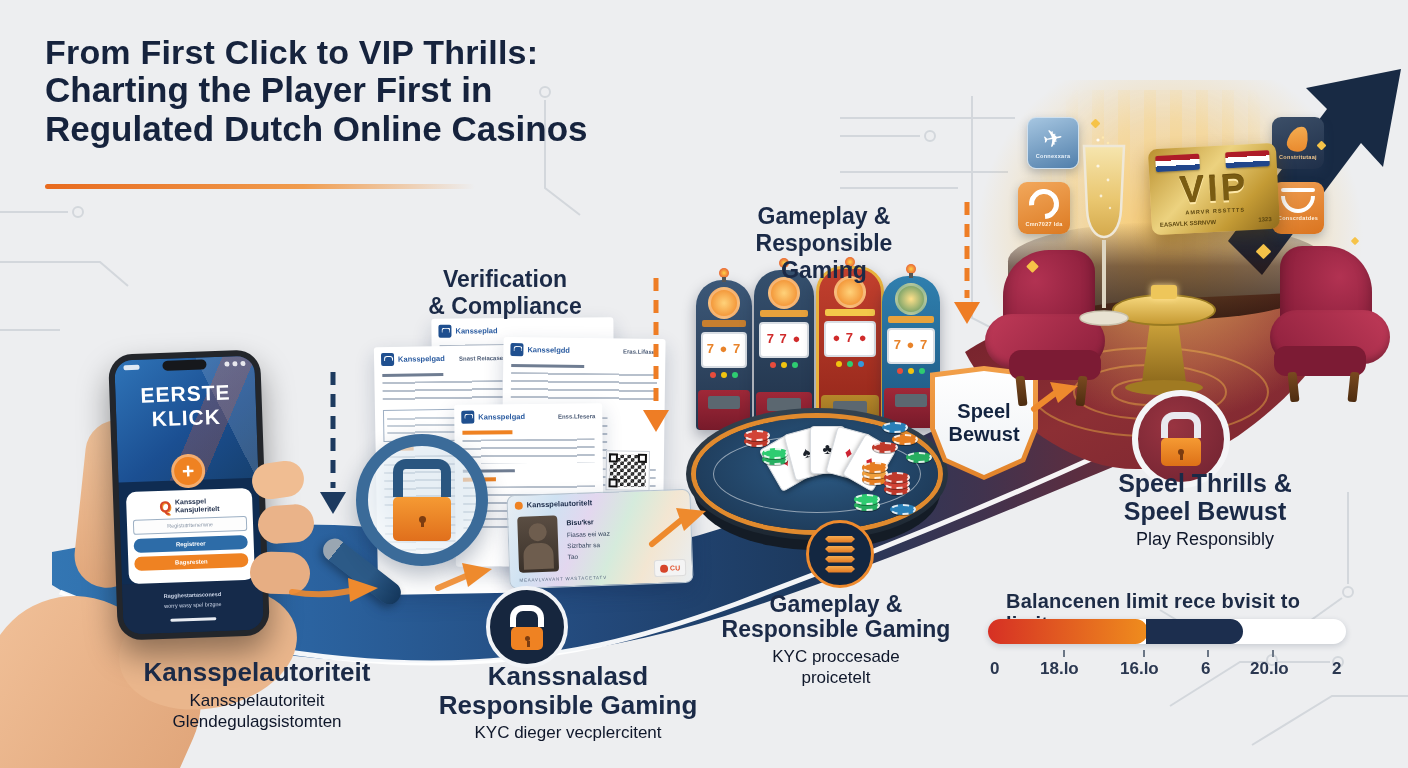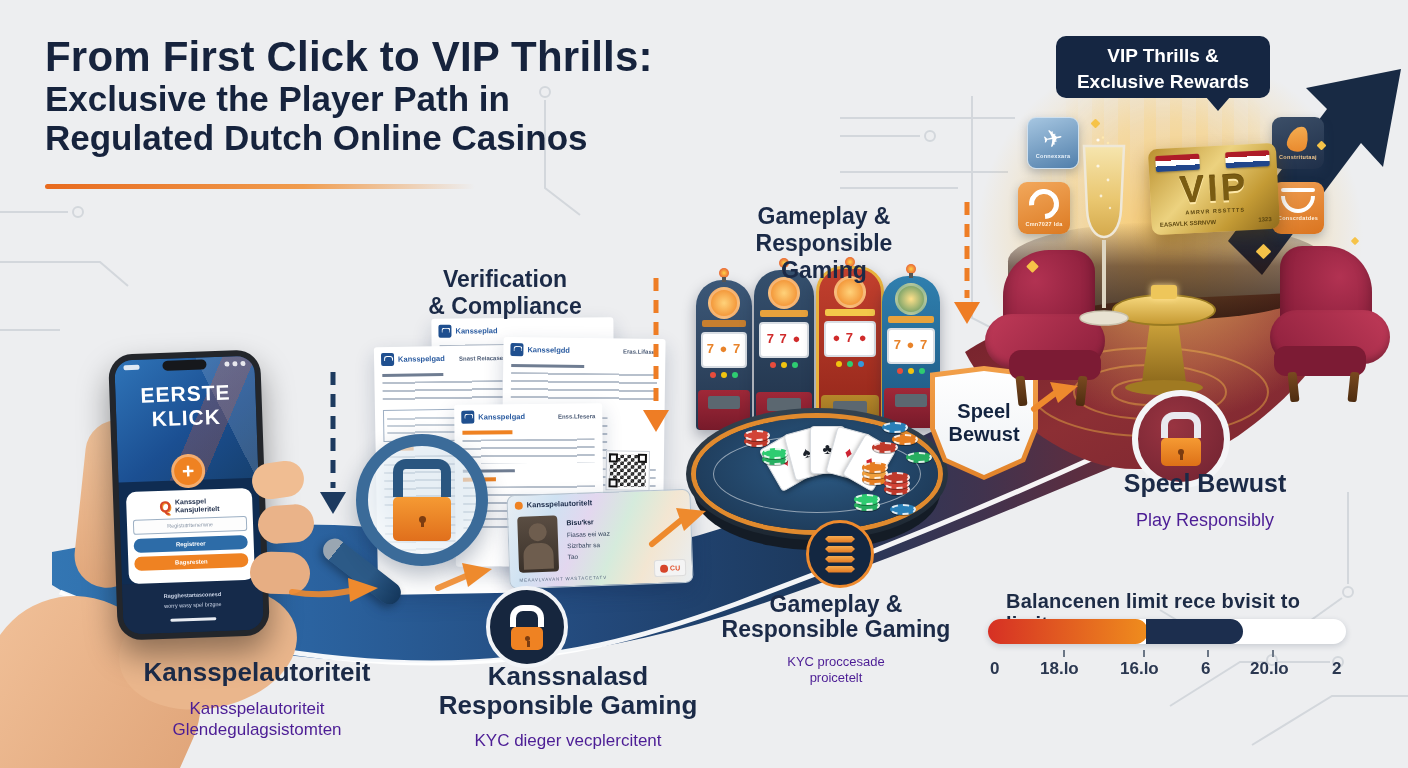--- a/index.html
+++ b/index.html
@@ -8,7 +8,7 @@
   .layer{position:absolute;left:0;top:0;width:1408px;height:768px;pointer-events:none;}
   
   .title{left:45px;top:34px;width:720px;color:#16233d;font-weight:800;line-height:1.1;}
-  .title .t1{font-size:42px;letter-spacing:.2px;}
+  .title .t1{font-size:34px;letter-spacing:.2px;}
   .title .t2{font-size:35px;}
   .underline{left:45px;top:184px;width:430px;height:5px;background:linear-gradient(90deg,#e86a1e,#f09c4e 60%,rgba(242,166,90,0));border-radius:3px;}
   .h-section{color:#1b2a47;font-weight:800;font-size:23px;text-align:center;line-height:1.18;z-index:9;}

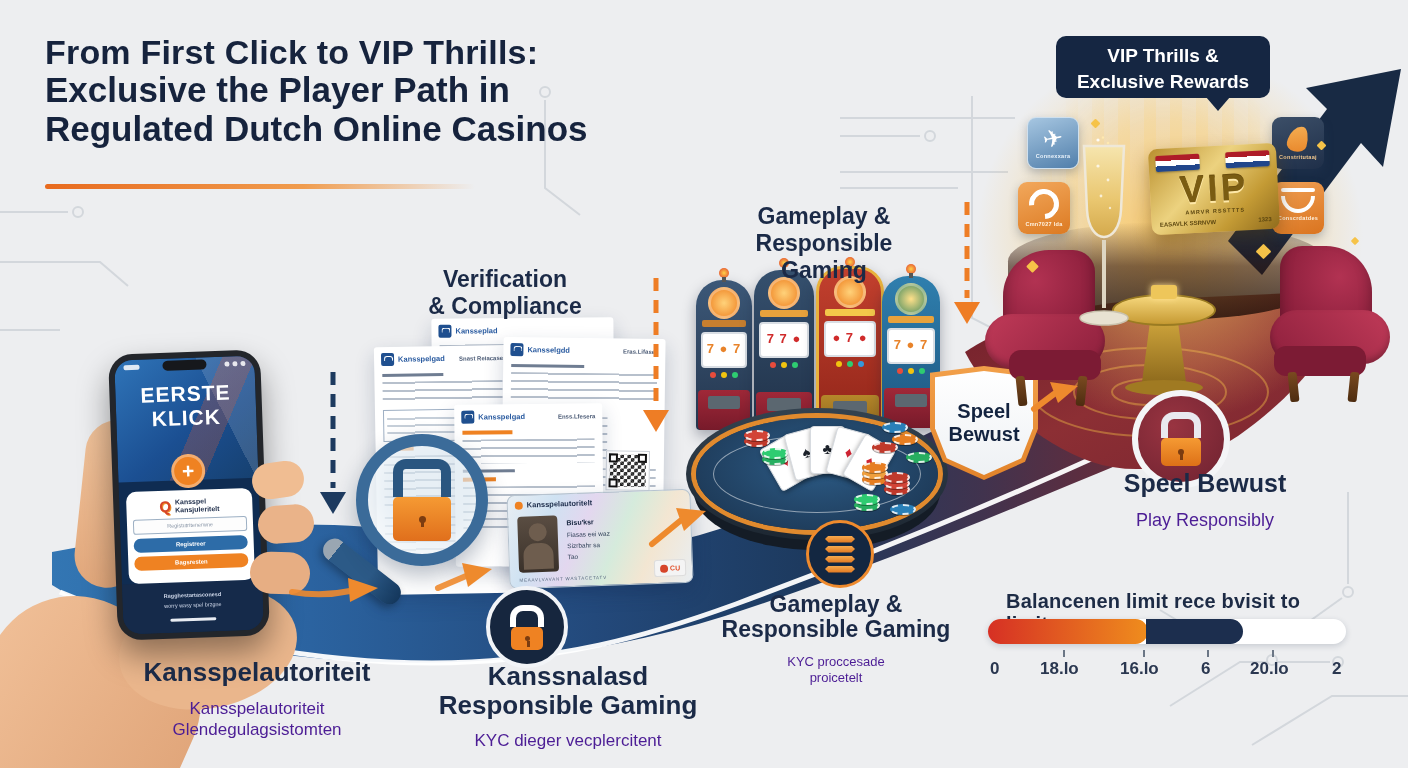--- a/index.html
+++ b/index.html
@@ -462,10 +462,6 @@
     </div>
   </div>
 
-  <div class="abs bubble">
-    <div>VIP Thrills &amp;</div>
-    <div>Exclusive Rewards</div>
-  </div>
 
   <div class="abs tile tile-plane" style="left:1027px;top:117px">
     <span class="gly">✈</span>

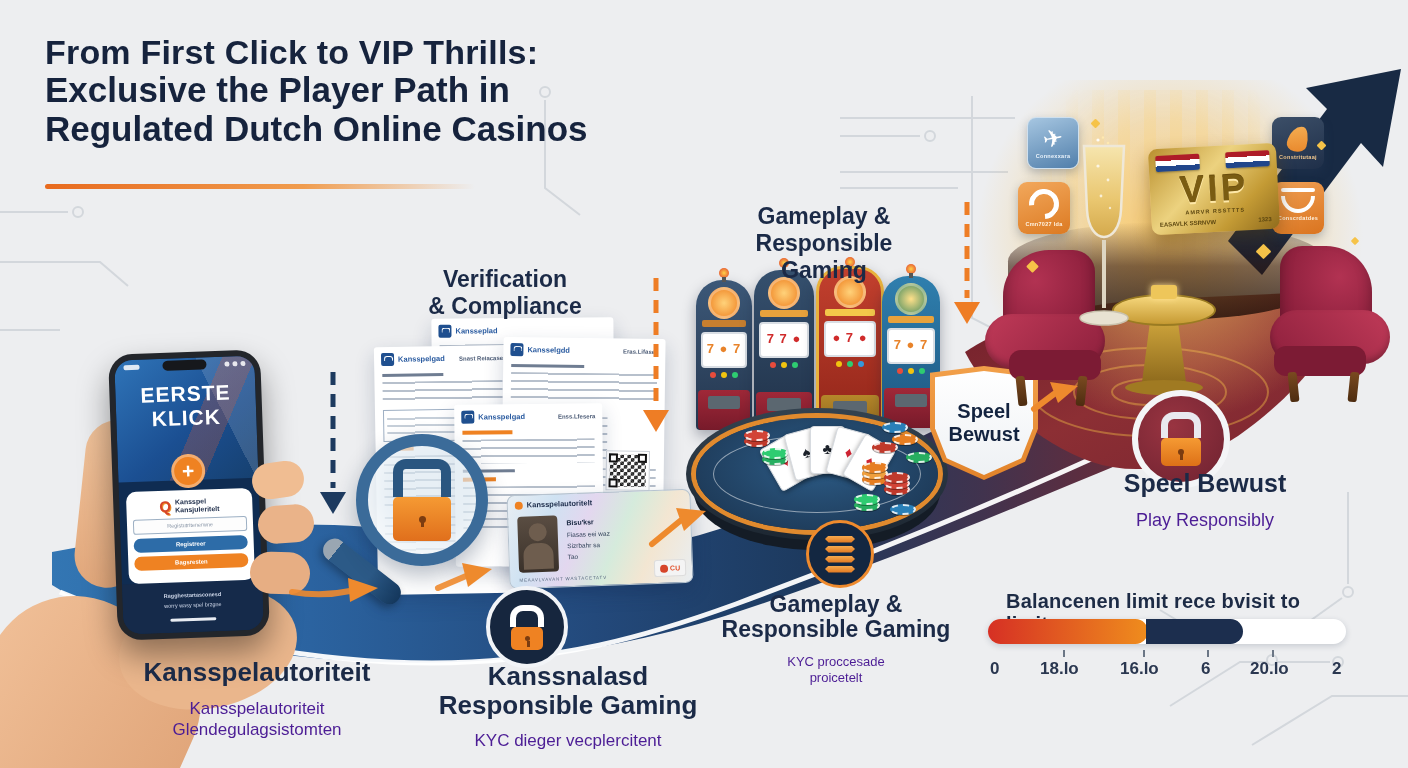--- a/index.html
+++ b/index.html
@@ -219,7 +219,7 @@
 
   <div class="abs title">
     <div class="t1">From First Click to VIP Thrills:</div>
-    <div class="t2">Exclusive the Player Path in</div>
+    <div class="t2">Charting the Player First in</div>
     <div class="t2">Regulated Dutch Online Casinos</div>
   </div>
   <div class="abs underline"></div>

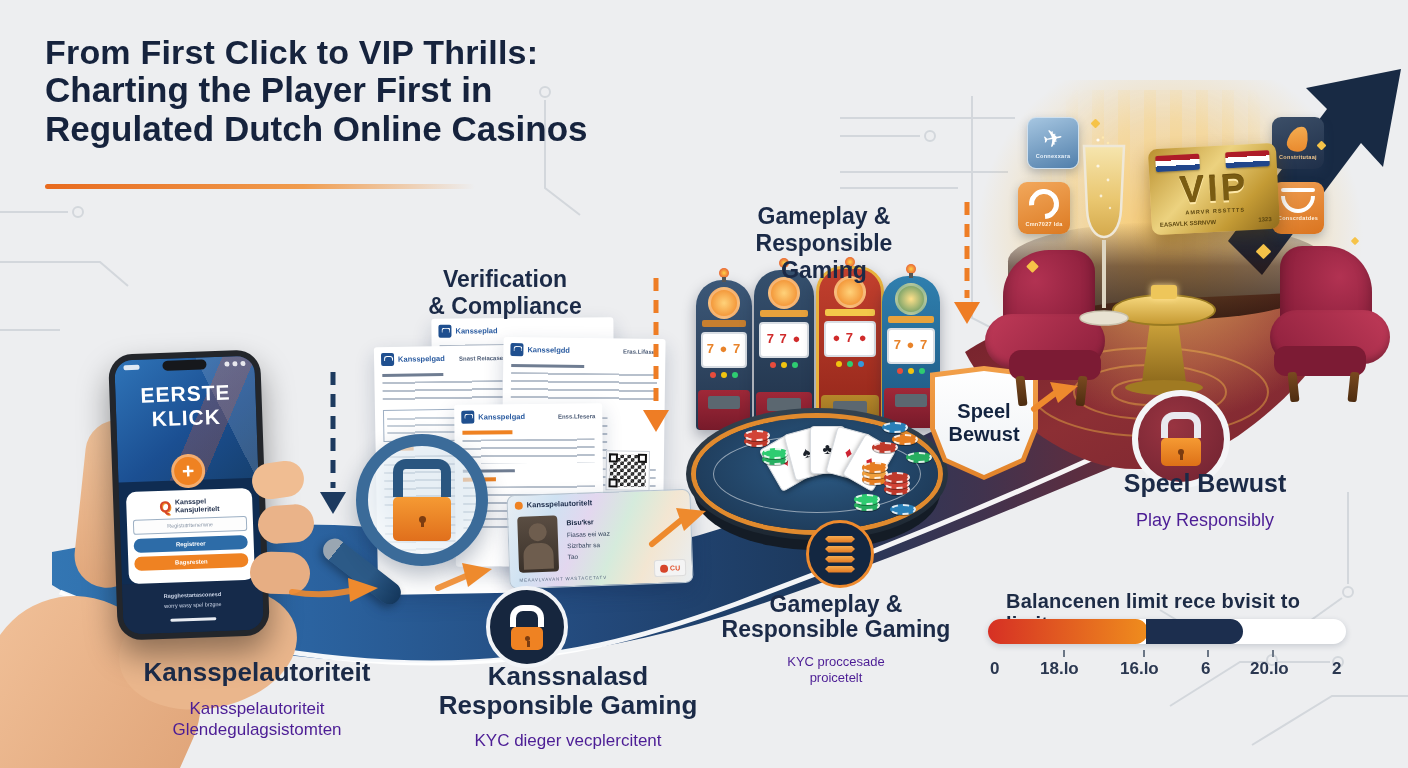--- a/index.html
+++ b/index.html
@@ -576,6 +576,7 @@
 
   <div class="abs lbl" style="left:1082px;top:470px;width:246px">
     <div class="big" style="font-size:25px">
+      <div>Speel Thrills &amp;</div>
       <div>Speel Bewust</div>
     </div>
     <div class="sub" style="font-size:18px">Play Responsibly</div>

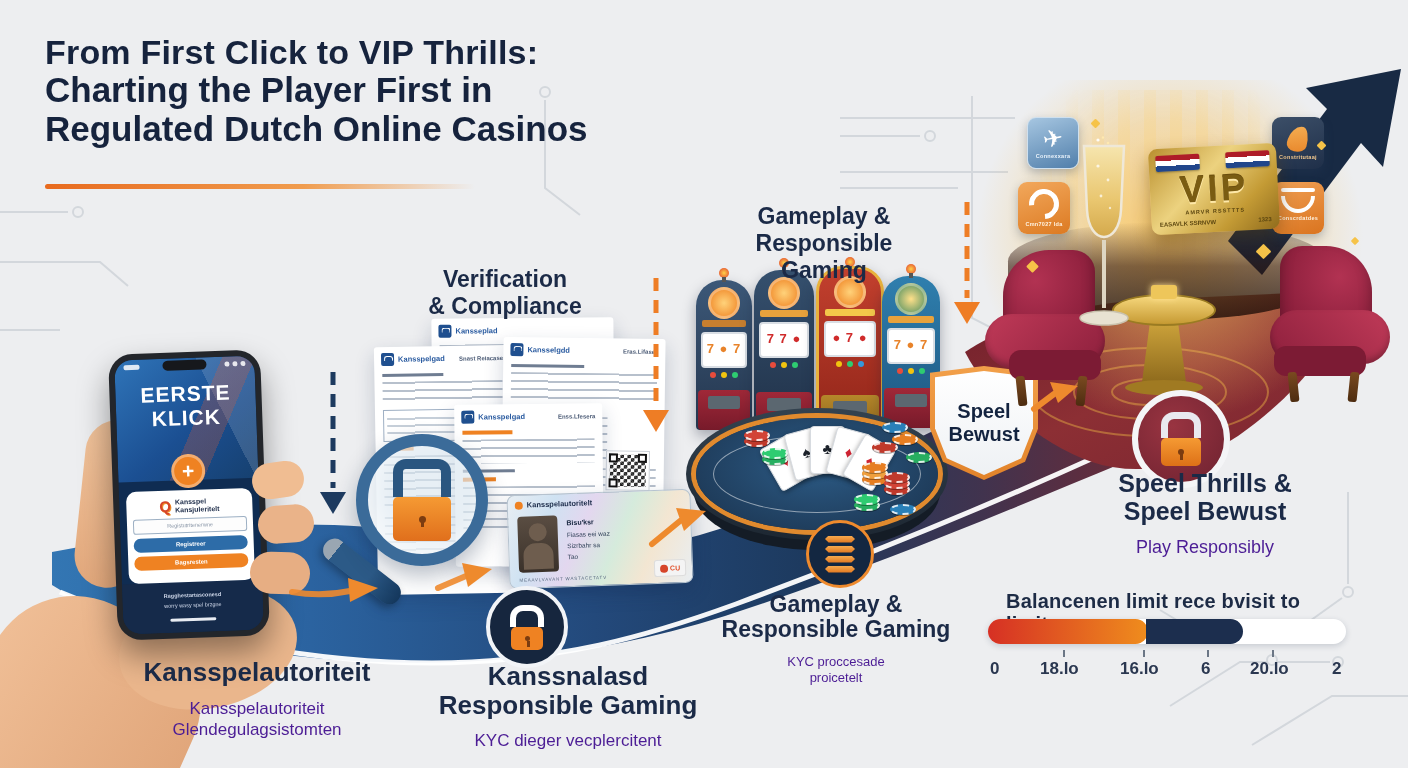--- a/index.html
+++ b/index.html
@@ -14,7 +14,7 @@
   .h-section{color:#1b2a47;font-weight:800;font-size:23px;text-align:center;line-height:1.18;z-index:9;}
   .lbl{text-align:center;z-index:9;}
   .lbl .big{color:#1b2a47;font-weight:800;font-size:24px;line-height:1.1;}
-  .lbl .sub{color:#4c1d95;font-size:17px;line-height:1.25;margin-top:11px;}
+  .lbl .sub{color:#0f172a;font-size:17px;line-height:1.25;margin-top:3px;}
   
   .bubble{left:1056px;top:36px;width:214px;height:62px;background:#152642;border-radius:10px;z-index:6;color:#fff;font-weight:800;font-size:19px;text-align:center;line-height:1.35;padding-top:7px;box-sizing:border-box;}
   .bubble:after{content:"";position:absolute;left:150px;bottom:-13px;border-left:12px solid transparent;border-right:12px solid transparent;border-top:14px solid #152642;}

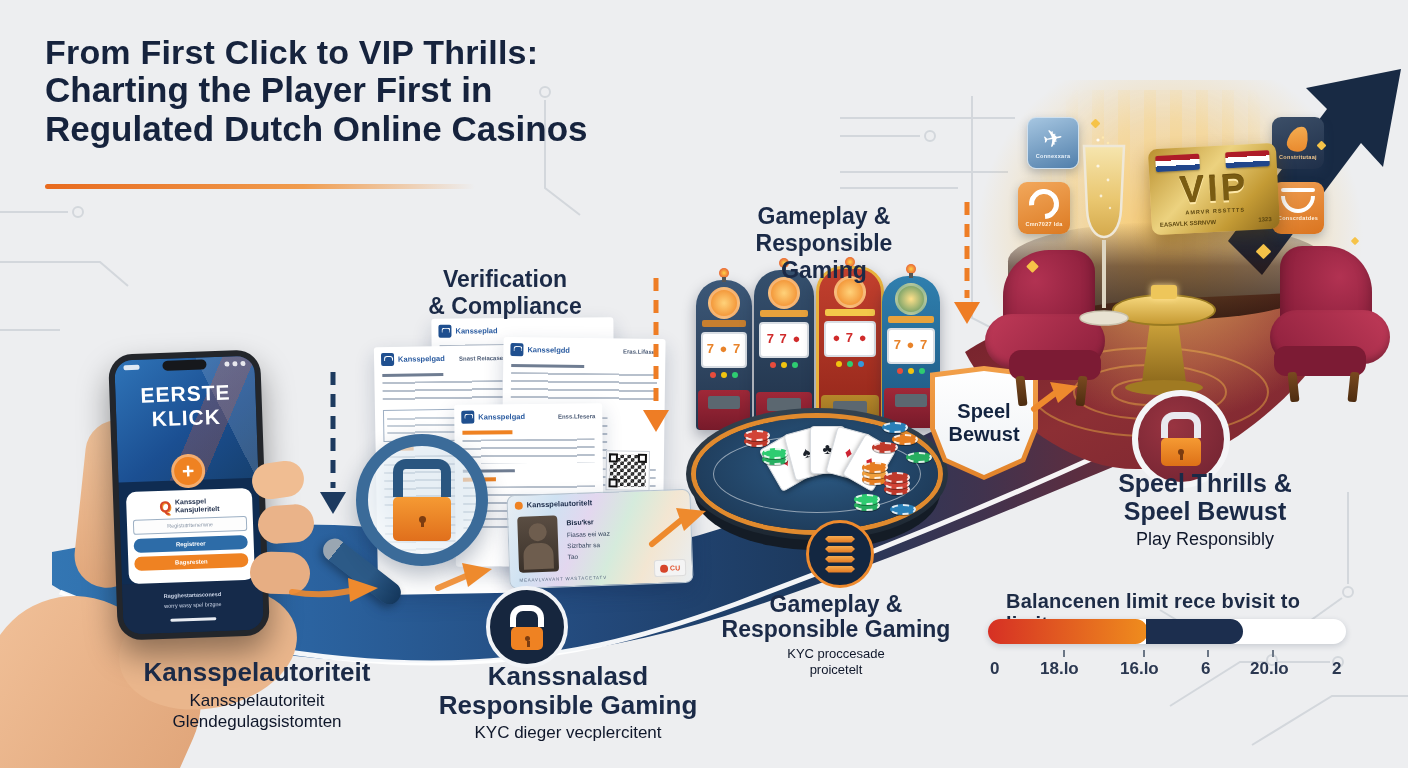--- a/index.html
+++ b/index.html
@@ -568,7 +568,7 @@
       <div>Gameplay &amp;</div>
       <div>Responsible Gaming</div>
     </div>
-    <div class="sub" style="font-size:13px">
+    <div class="sub" style="font-size:17px">
       <div>KYC proccesade</div>
       <div>proicetelt</div>
     </div>

